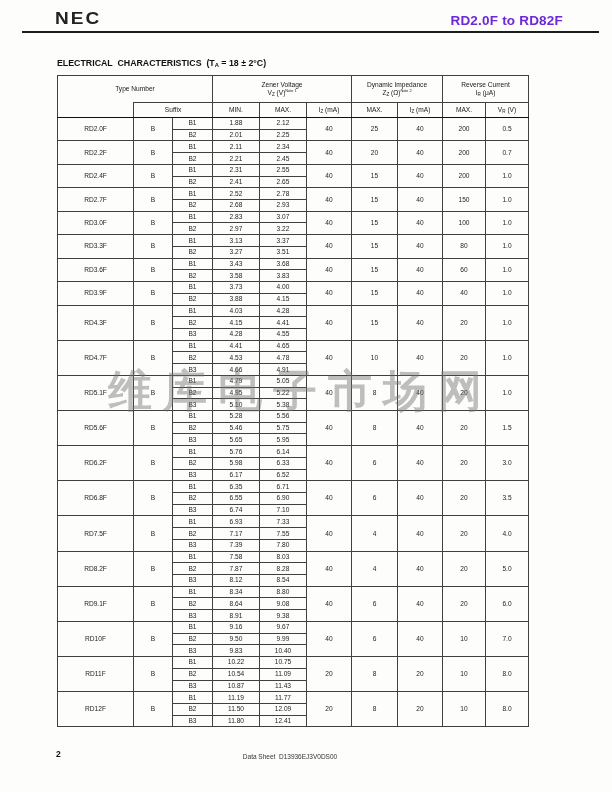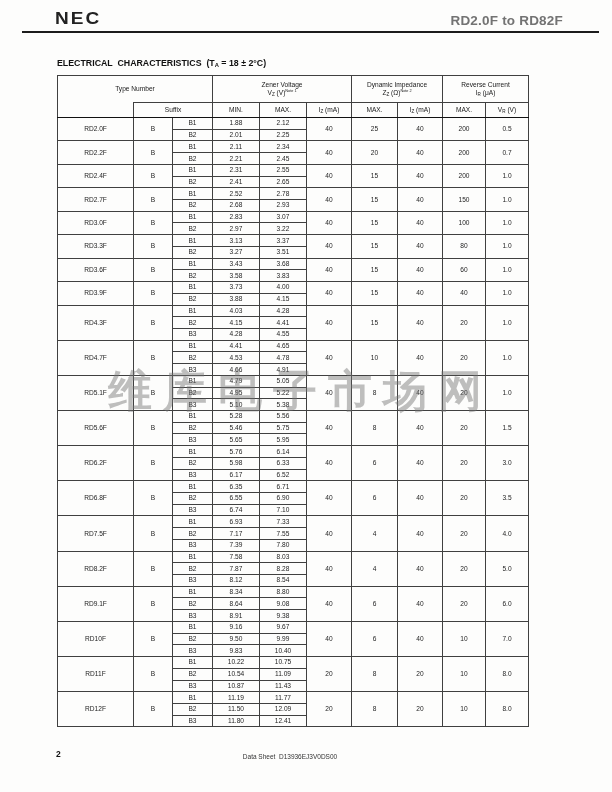--- a/index.html
+++ b/index.html
@@ -6,7 +6,7 @@
   body{width:612px;height:792px;background:#fdfdfc;font-family:"Liberation Sans",sans-serif;color:#1a1a1a;position:relative;overflow:hidden}
 
   .brand{position:absolute;left:55px;top:10px;font-size:19px;font-weight:900;letter-spacing:2px;transform:scaleY(.82);transform-origin:left top;color:#222}
-  .doc-title{position:absolute;right:49px;top:13px;font-size:13.5px;font-weight:bold;letter-spacing:.2px;color:#737373}
+  .doc-title{position:absolute;right:49px;top:13px;font-size:13.5px;font-weight:bold;letter-spacing:.2px;color:#6d28d9}
   .header-rule{position:absolute;left:22px;top:31px;width:577px;height:2px;background:#1c1c1c}
 
   .section-title{position:absolute;left:57px;top:58px;font-size:8.8px;font-weight:bold;color:#111;white-space:pre}

